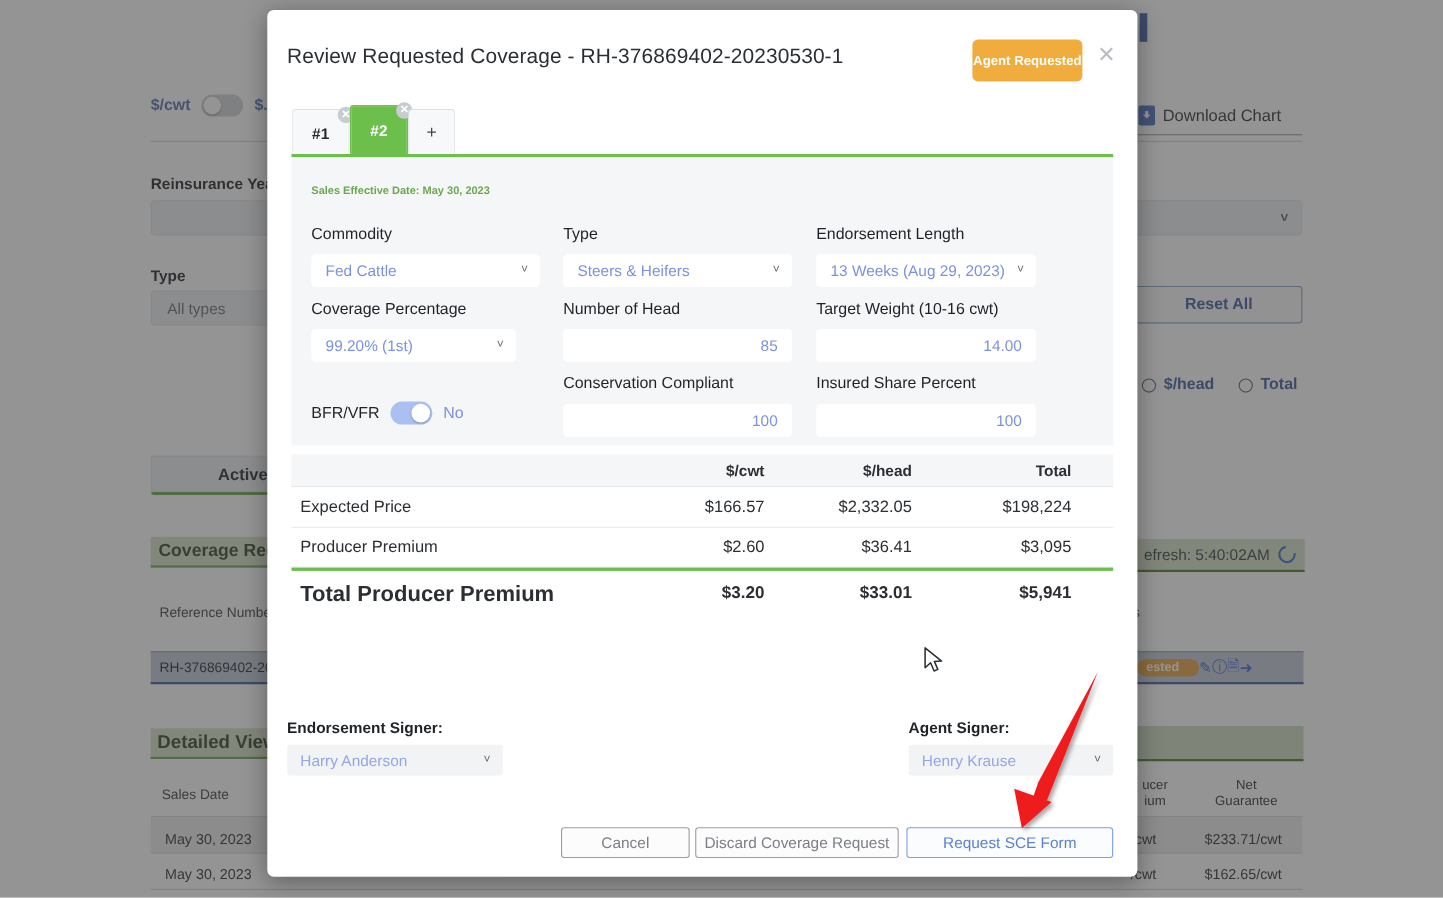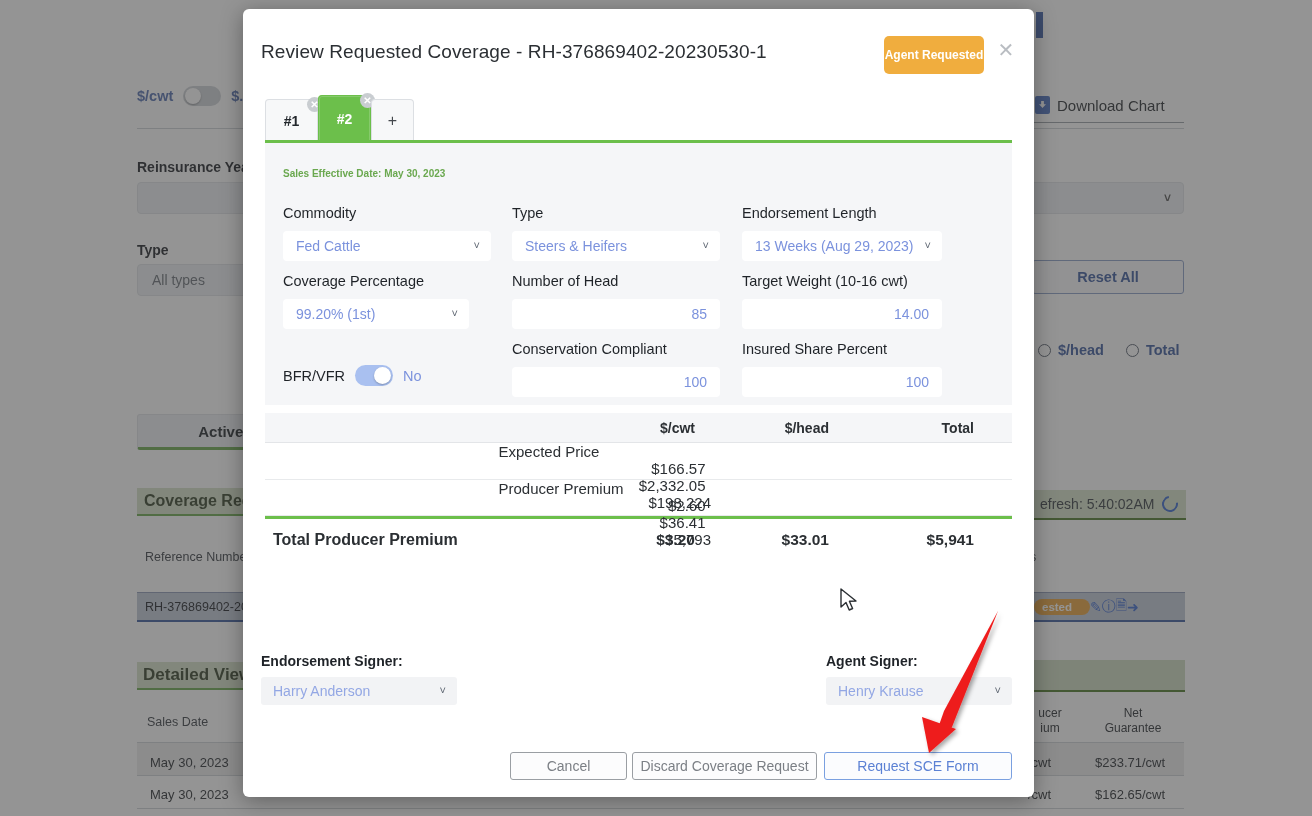--- a/index.html
+++ b/index.html
@@ -231,7 +231,7 @@
   .rt-head { display: flex; height: 30px; align-items: center;
     background: #f5f6f8; border-bottom: 1px solid #e3e5e8; }
   .rt-row { display: flex; height: 36.5px; align-items: center;
-    border-bottom: 1px solid #e8eaec; flex-direction: column; }
+    border-bottom: 1px solid #e8eaec; }
   .rt-row.alt { background: #f5f6f8; }
   .rt-row.white { background: #ffffff; }
   .c-name { width: 296px; padding-left: 8px; font-size: 15px; color: #2b2f33; }

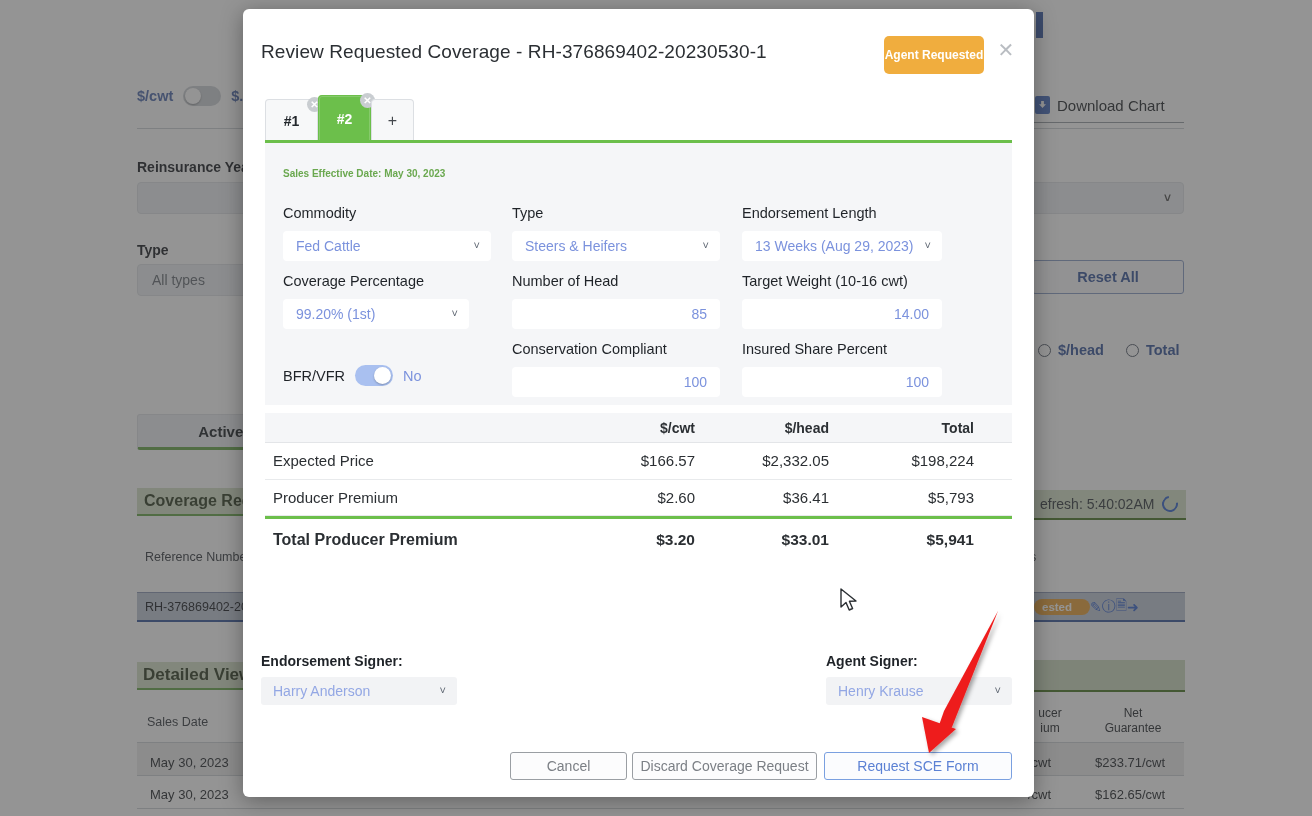--- a/index.html
+++ b/index.html
@@ -469,7 +469,7 @@
       <div class="c-name">Producer Premium</div>
       <div class="c-num">$2.60</div>
       <div class="c-num">$36.41</div>
-      <div class="c-num wide">$5,793</div>
+      <div class="c-num wide">$3,095</div>
     </div>
 
     <div class="rt-total-rule"></div>

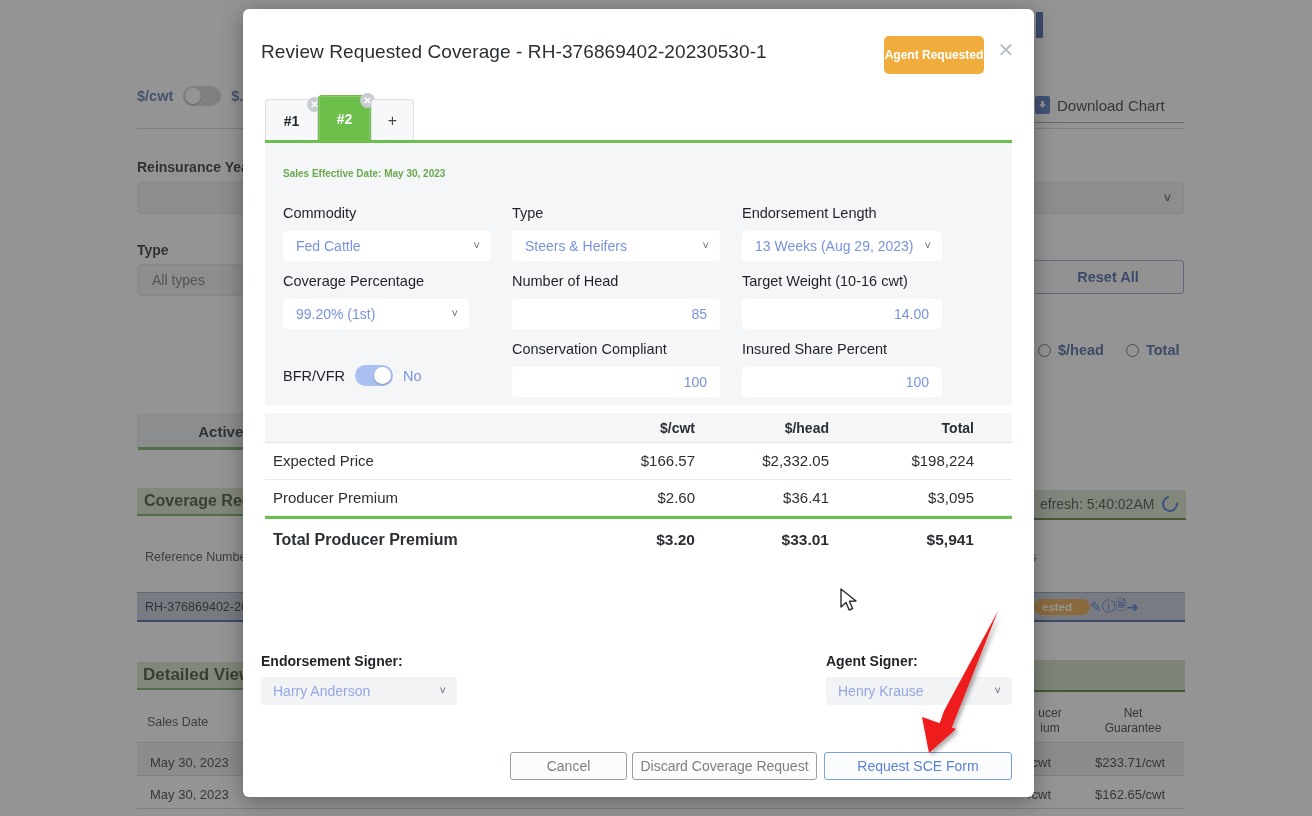--- a/index.html
+++ b/index.html
@@ -241,7 +241,7 @@
   .rt-head .c-num  { font-size: 14px; font-weight: 700; }
   .rt-total-rule { height: 3px; background: #6cbf4b; }
   .rt-total { display: flex; height: 42px; align-items: center; }
-  .rt-total .c-name { font-size: 16px; font-weight: 700; }
+  .rt-total .c-name { font-size: 20px; font-weight: 700; }
   .rt-total .c-num  { font-size: 15.5px; font-weight: 700; }
 
   

